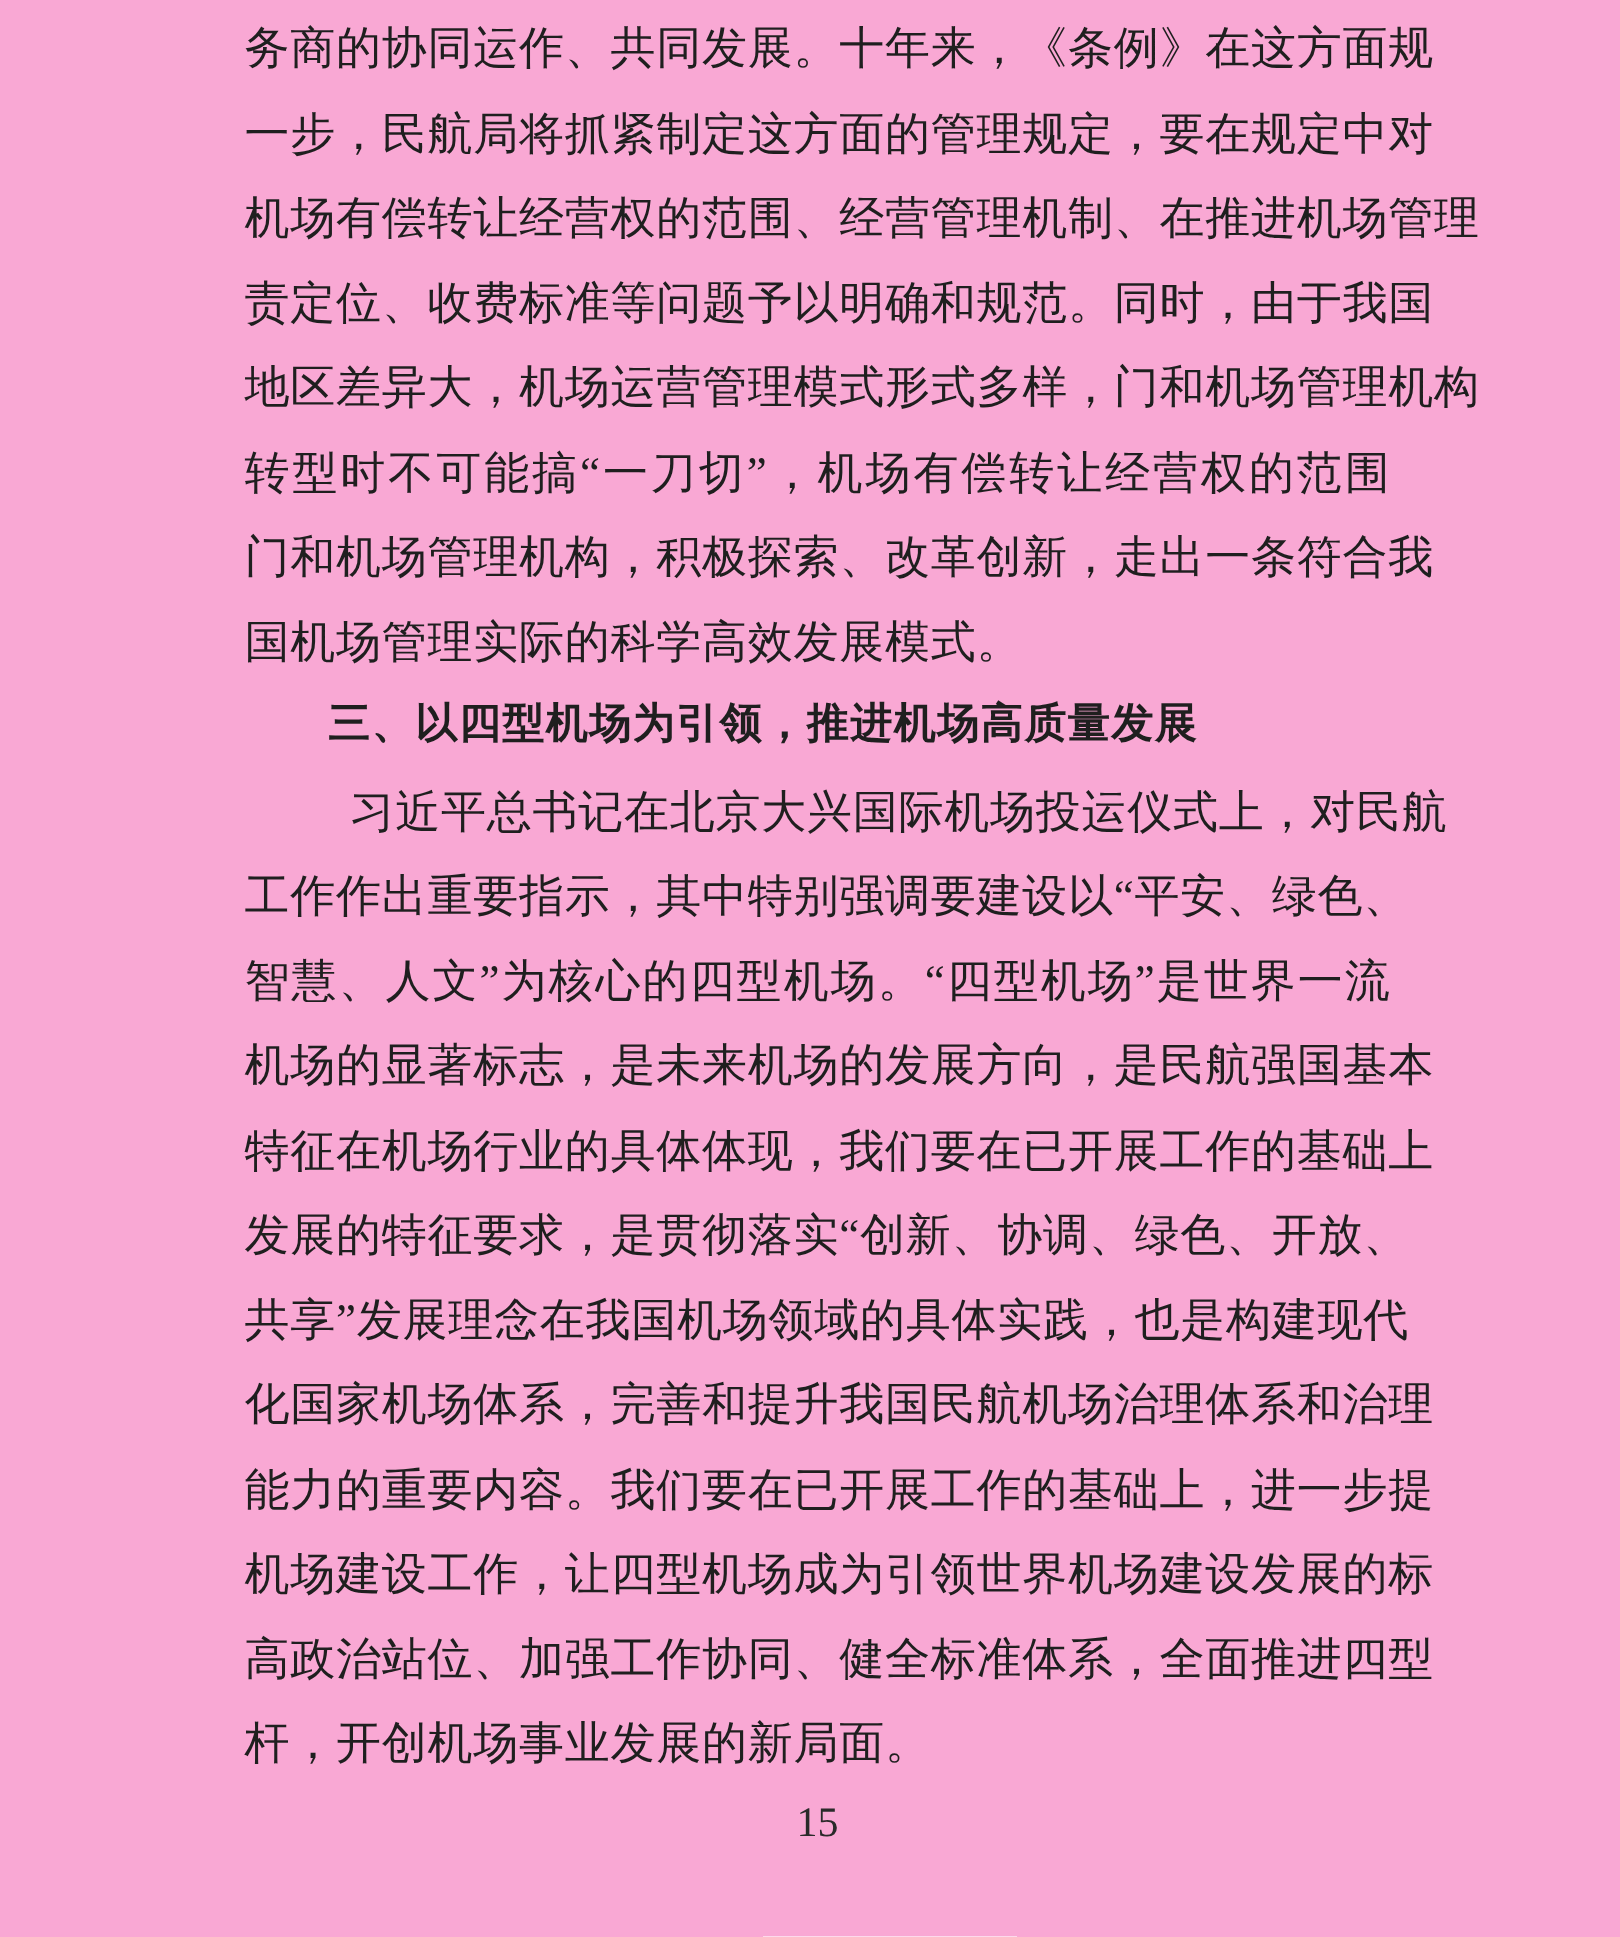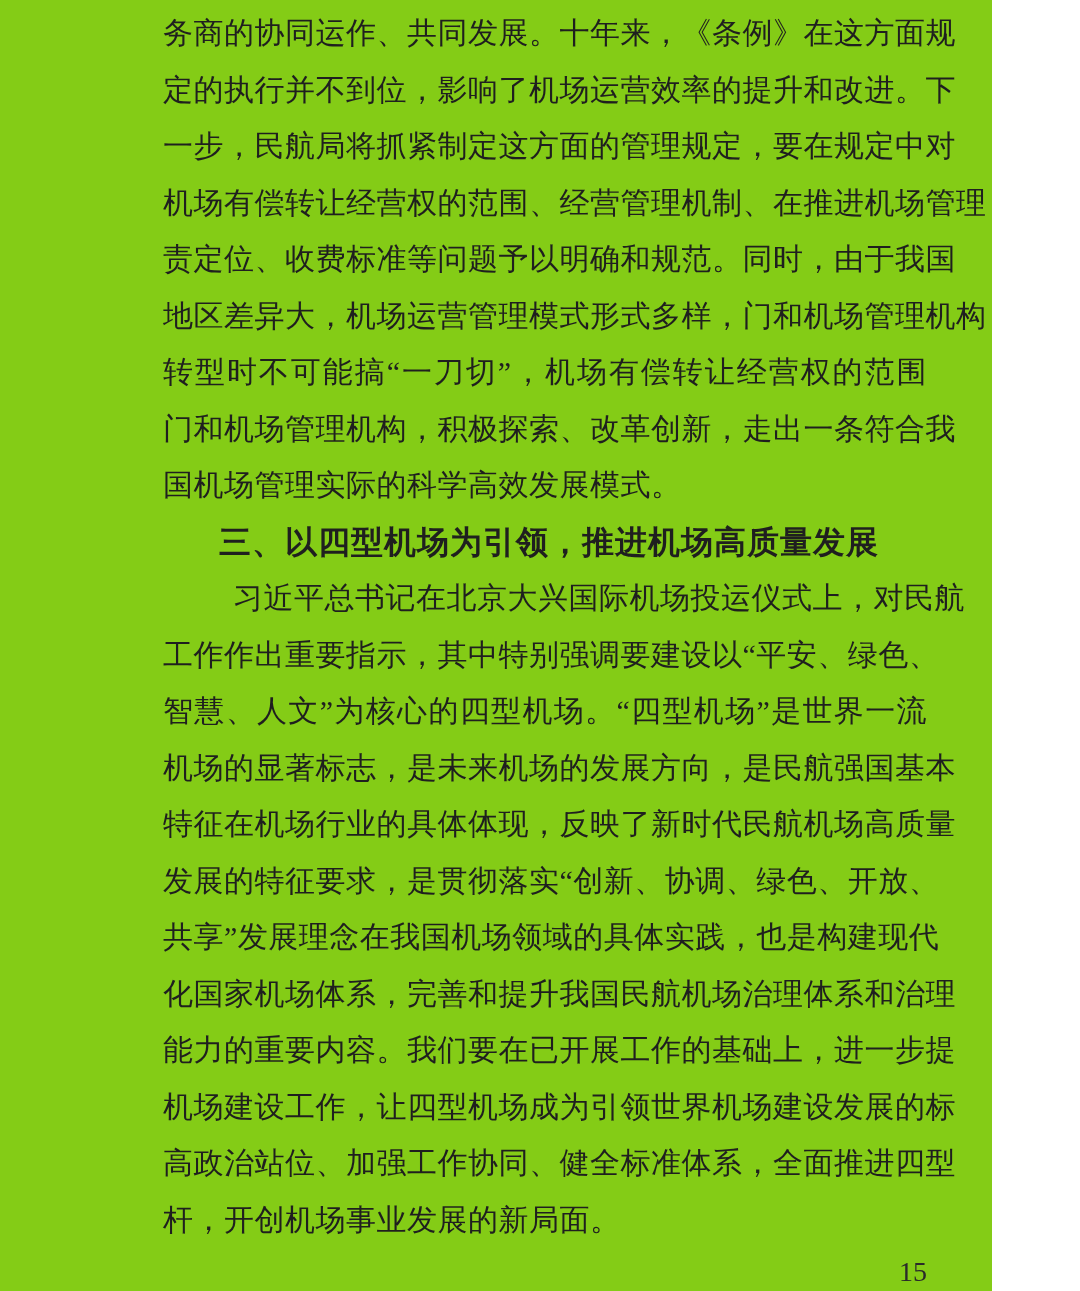--- a/index.html
+++ b/index.html
@@ -9,9 +9,9 @@
   }
   .page {
     position: relative;
-    width: 992px;
+    width: 1080px;
     height: 1291px;
-    background: #84cc16;
+    background: #f9a8d4;
     overflow: hidden;
     font-family: "Liberation Serif", "DejaVu Serif", serif;
     color: #1f1f1f;

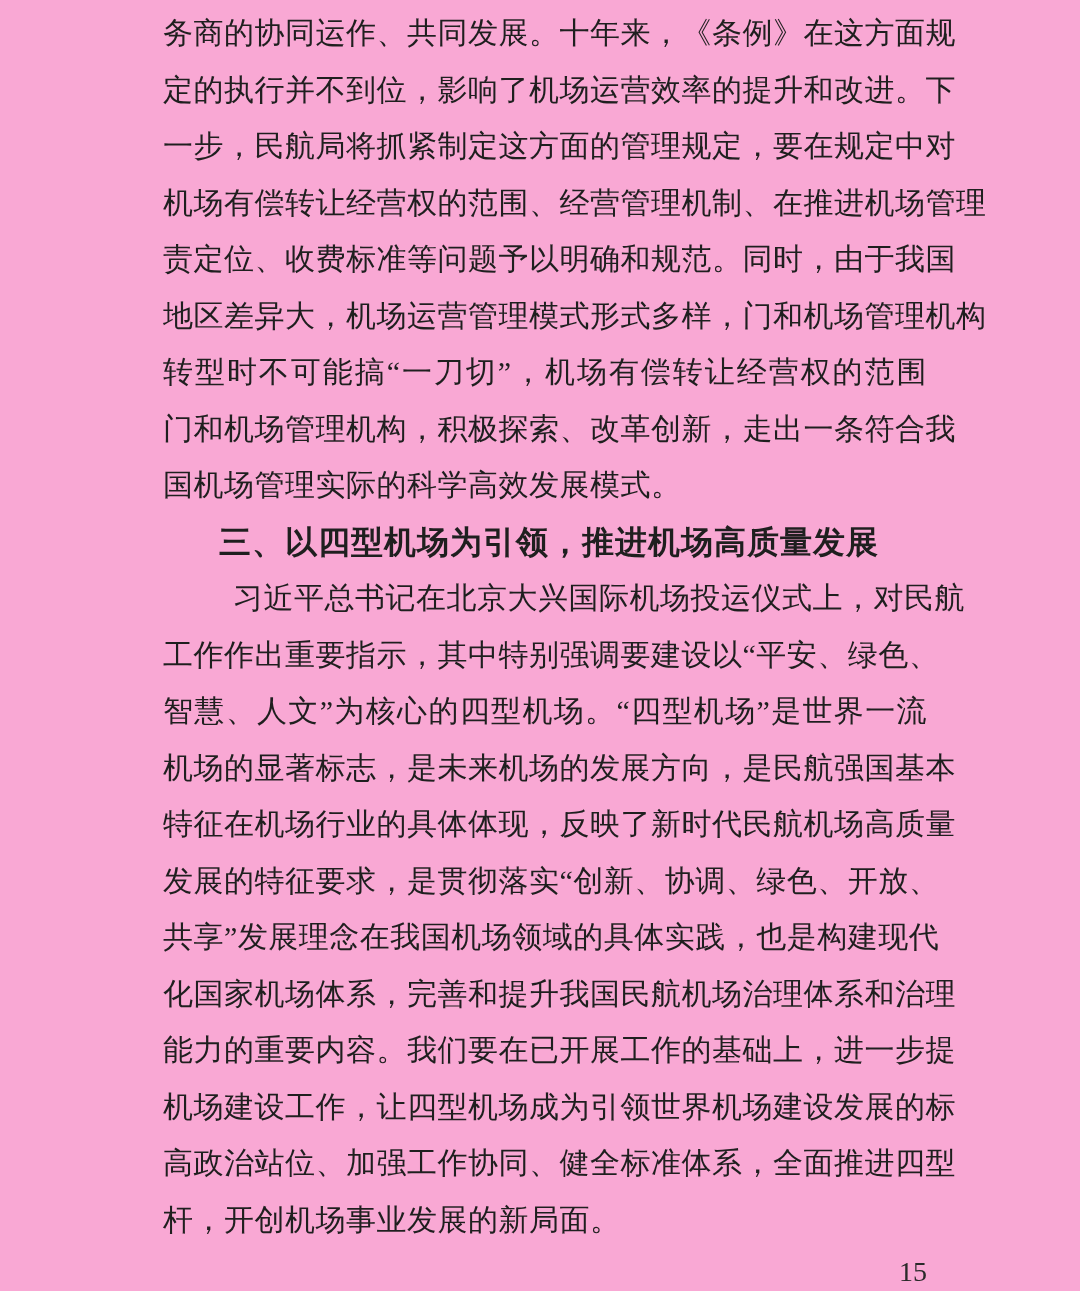--- a/index.html
+++ b/index.html
@@ -66,7 +66,6 @@
   <div class="text-block">
 
     <div class="line">务商的协同运作、共同发展。十年来，《条例》在这方面规</div>
-    <div class="line">定的执行并不到位，影响了机场运营效率的提升和改进。下</div>
     <div class="line">一步，民航局将抓紧制定这方面的管理规定，要在规定中对</div>
     <div class="line">机场有偿转让经营权的范围、经营管理机制、在推进机场管理</div>
     <div class="line">责定位、收费标准等问题予以明确和规范。同时，由于我国</div>

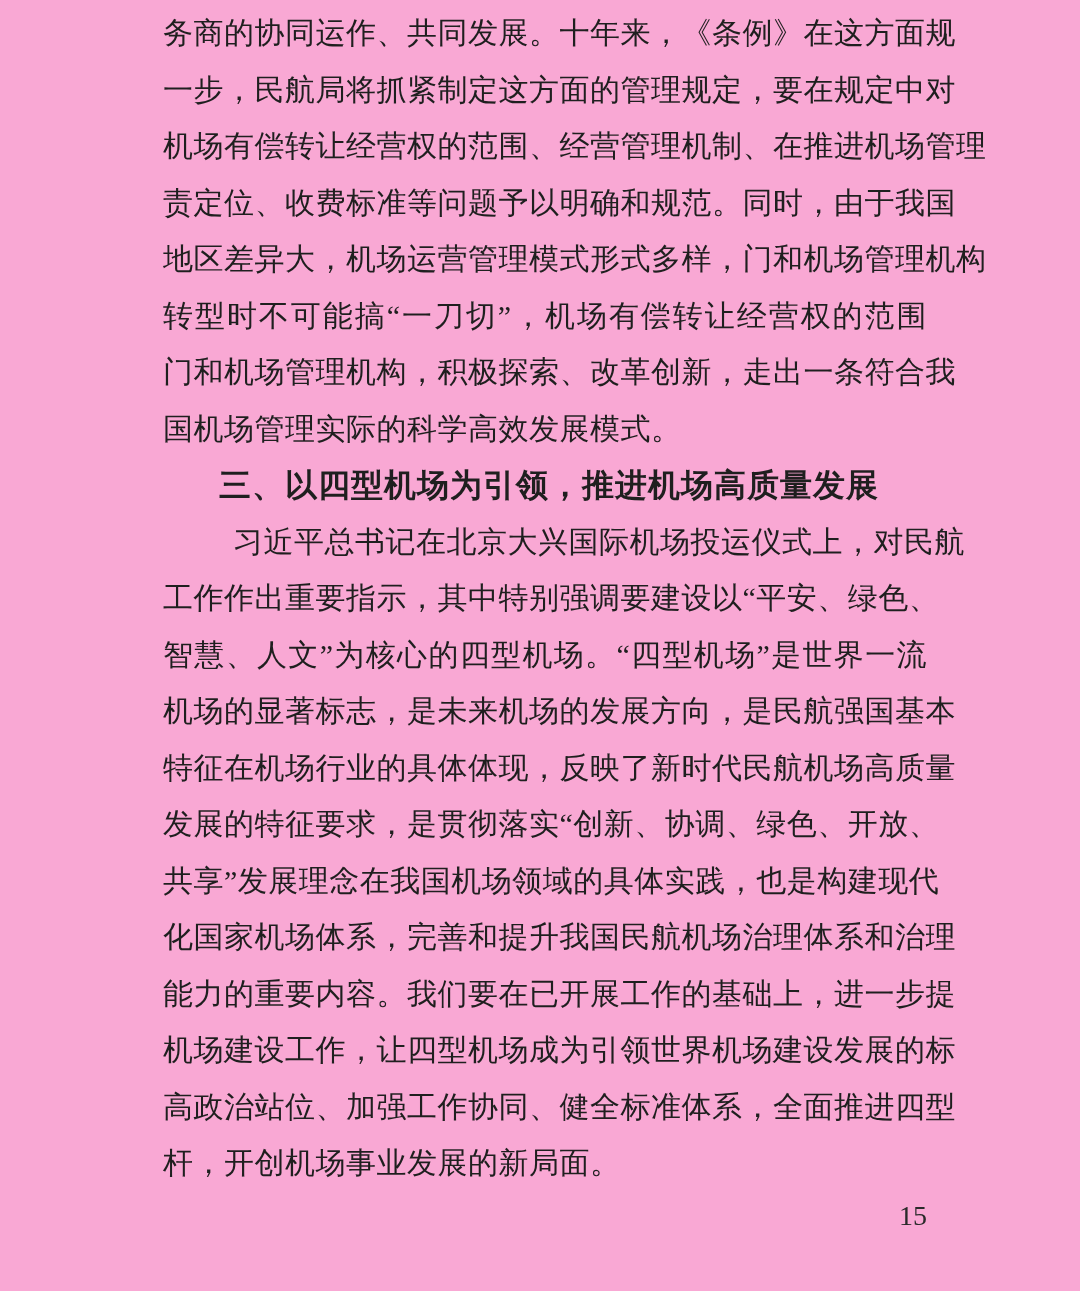--- a/index.html
+++ b/index.html
@@ -41,9 +41,9 @@
     width: 694px;
   }
   .line.heading {
-    font-family: Liberation Sans, sans-serif;
+    font-family: Liberation Mono, monospace;
     font-weight: bold;
-    font-size: 32px;
+    font-size: 28px;
     padding-left: 56px;
     width: 708px;
     text-align: center;

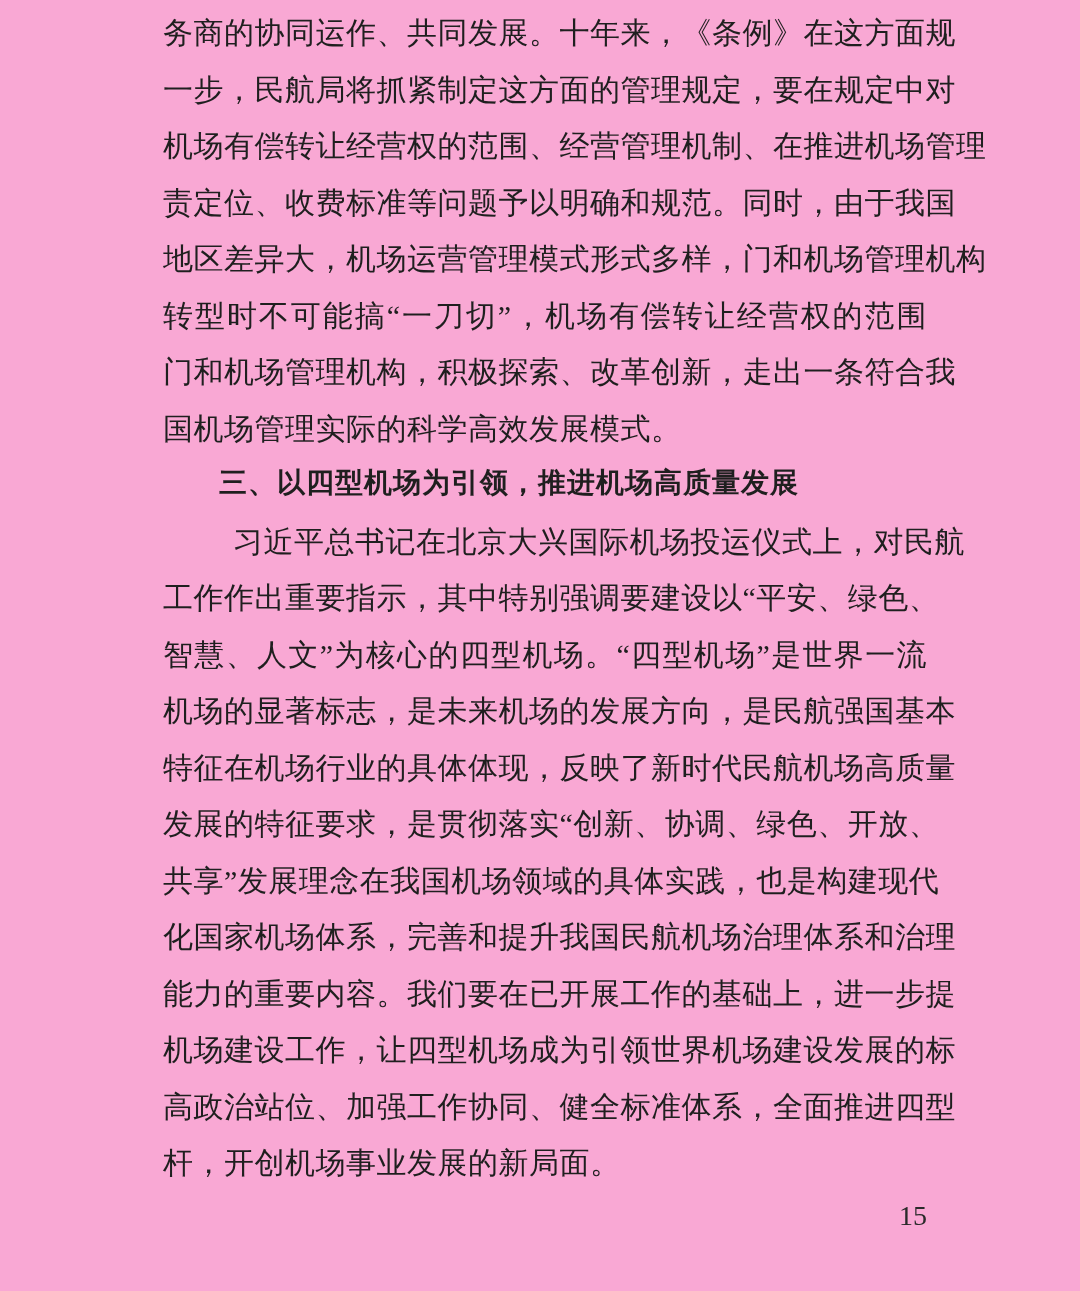--- a/index.html
+++ b/index.html
@@ -80,7 +80,7 @@
     <div class="line">工作作出重要指示，其中特别强调要建设以“平安、绿色、</div>
     <div class="line">智慧、人文”为核心的四型机场。“四型机场”是世界一流</div>
     <div class="line">机场的显著标志，是未来机场的发展方向，是民航强国基本</div>
-    <div class="line">特征在机场行业的具体体现，反映了新时代民航机场高质量</div>
+    <div class="line">特征在机场行业的具体体现，我们要在已开展工作的基础上</div>
     <div class="line">发展的特征要求，是贯彻落实“创新、协调、绿色、开放、</div>
     <div class="line">共享”发展理念在我国机场领域的具体实践，也是构建现代</div>
     <div class="line">化国家机场体系，完善和提升我国民航机场治理体系和治理</div>

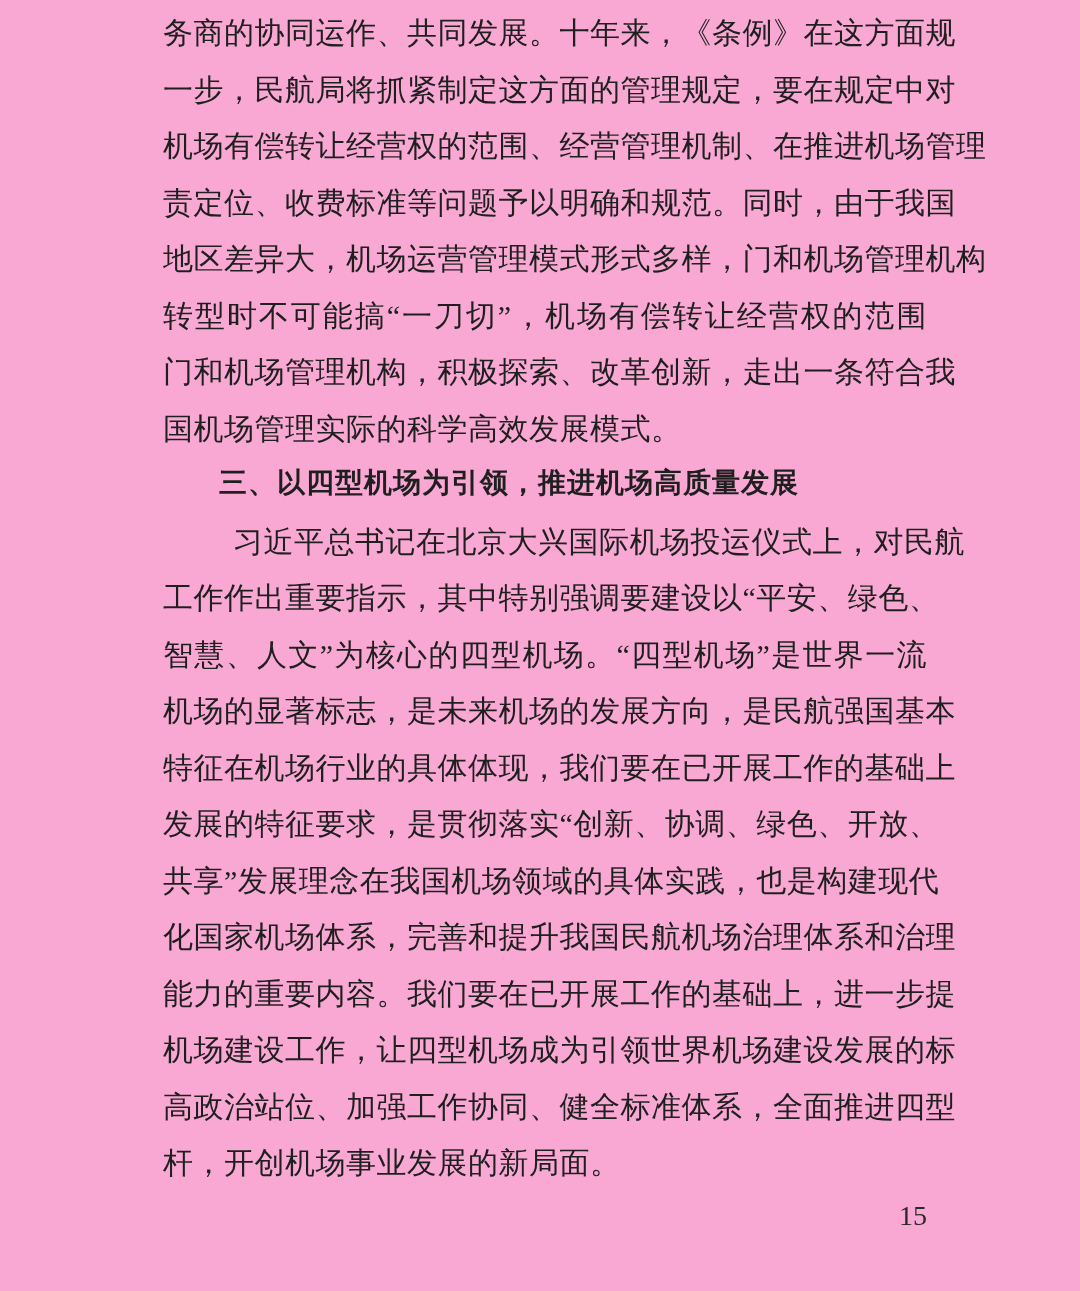--- a/index.html
+++ b/index.html
@@ -54,7 +54,7 @@
     margin-top: 8px;
     height: 32px;
     line-height: 32px;
-    text-align: right;
+    text-align: center;
     font-size: 28px;
     color: #2a2a2a;
   }

